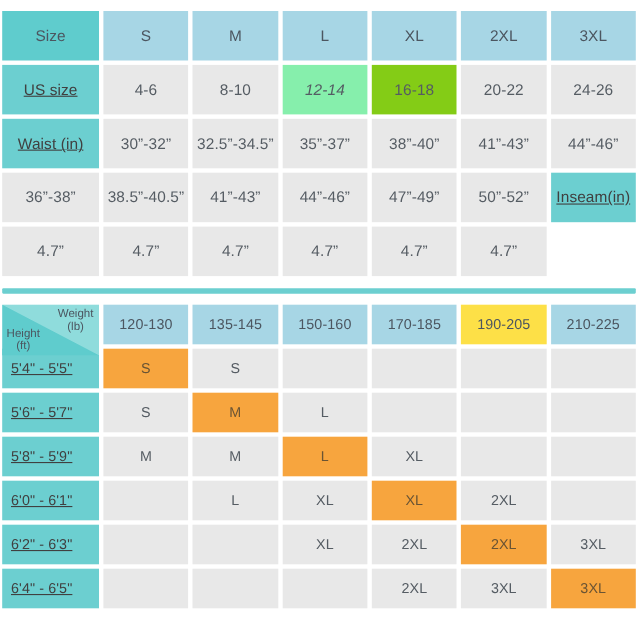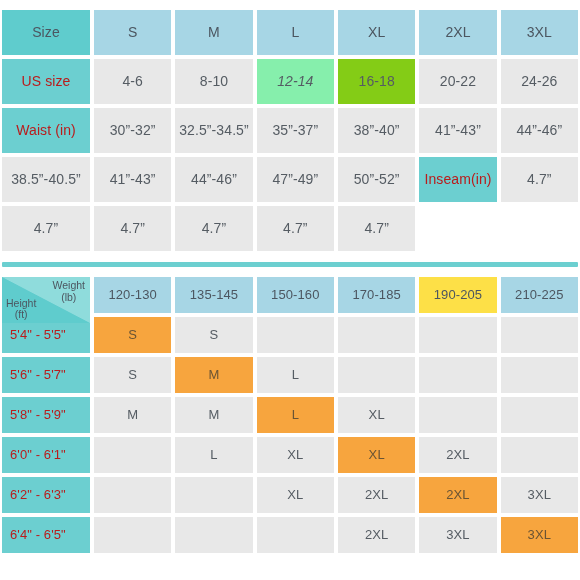--- a/index.html
+++ b/index.html
@@ -50,8 +50,9 @@
   #size-table .cell { font-size: 14px; }
   .c-rowhead {
     background: #6ccfd0;
-    color: #b91c1c;
+    color: #404040;
     font-size: 13.5px;
+    text-decoration: underline;
   }
   .c-corner {
     background: #63cdce;

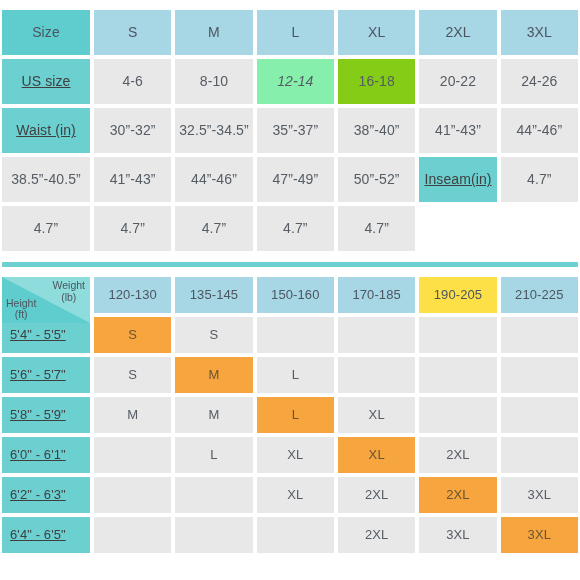--- a/index.html
+++ b/index.html
@@ -157,6 +157,7 @@
       <div class="cell c-data" style="background: rgb(232, 232, 232);">38”-40”</div>
       <div class="cell c-data" style="background: rgb(232, 232, 232);">41”-43”</div>
       <div class="cell c-data" style="background: rgb(232, 232, 232);">44”-46”</div>
+      <div class="cell c-data" style="background: rgb(232, 232, 232);">36”-38”</div>
       <div class="cell c-data" style="background: rgb(232, 232, 232); text-align: right;">38.5”-40.5”</div>
       <div class="cell c-data" style="background: rgb(232, 232, 232);">41”-43”</div>
       <div class="cell c-data" style="background: rgb(232, 232, 232);">44”-46”</div>

